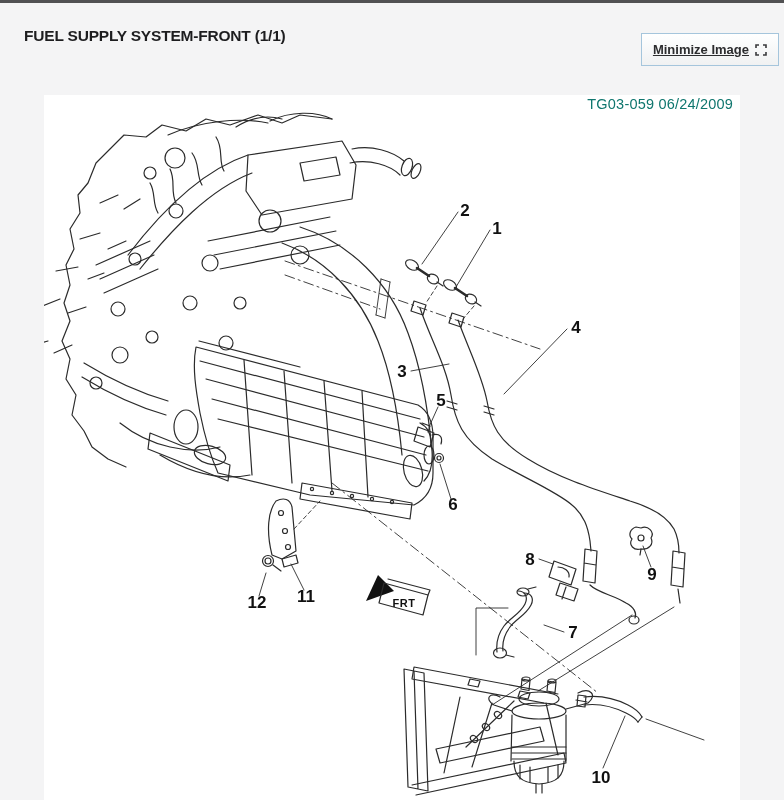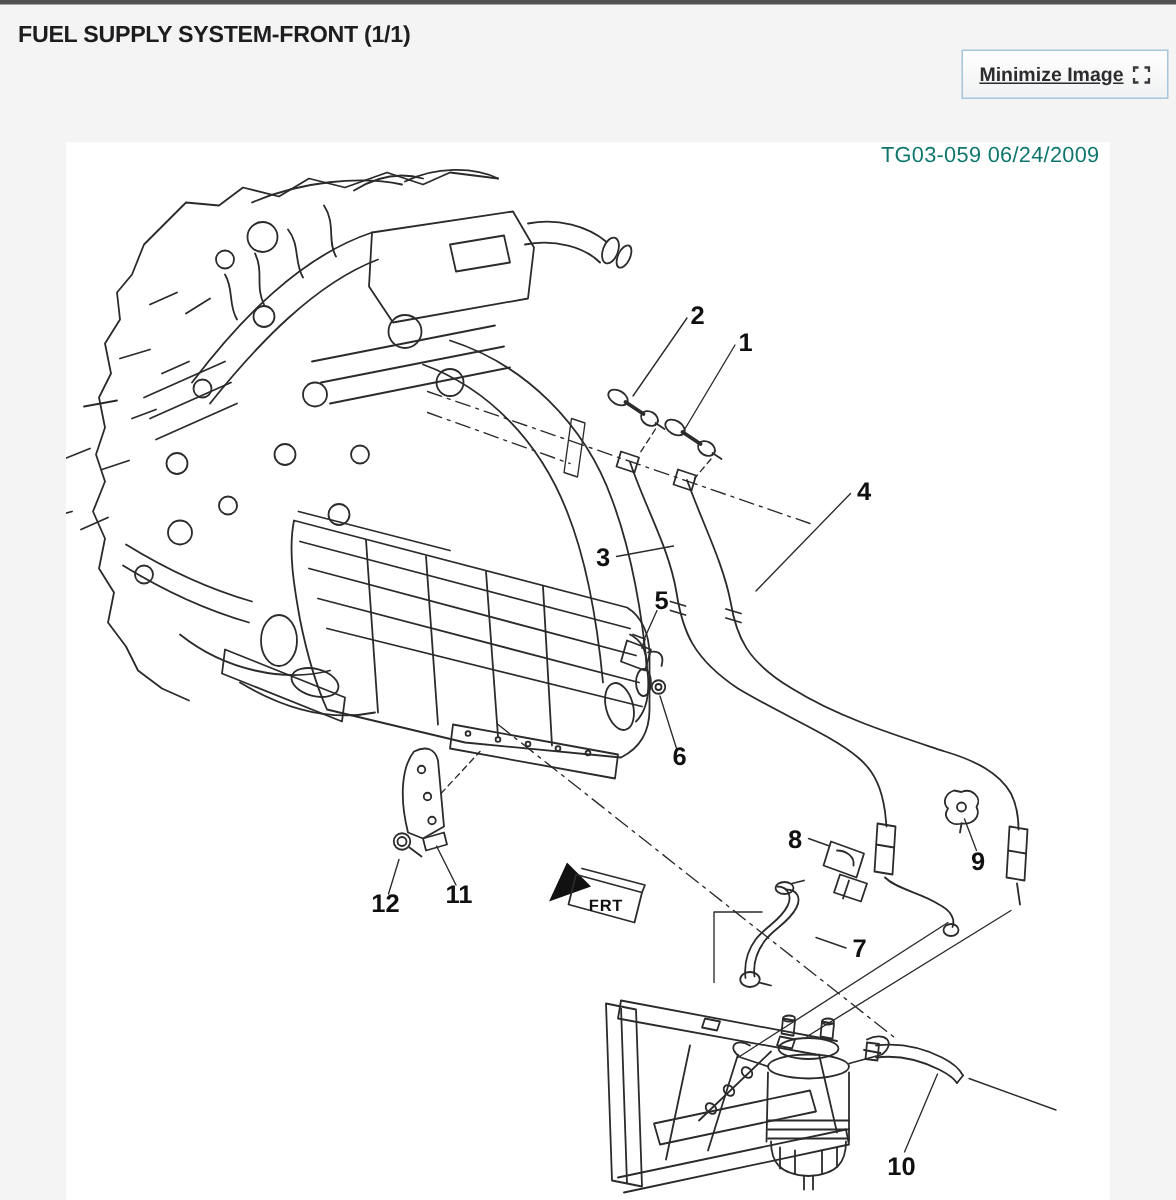--- a/index.html
+++ b/index.html
@@ -4,7 +4,7 @@
 <style>
   html,body{margin:0;padding:0;background:#f4f4f5;font-family:"Liberation Sans",sans-serif;}
   .page{position:relative;width:784px;height:800px;background:#f4f4f5;border-top:3px solid #515153;overflow:hidden;}
-  .title{position:absolute;left:12px;top:12px;margin:0;font-size:15.5px;font-weight:bold;color:#1d1d1f;letter-spacing:-0.2px;}
+  .title{position:absolute;left:12px;top:12px;margin:12px;font-size:15.5px;font-weight:bold;color:#1d1d1f;letter-spacing:-0.2px;}
   .min-btn{position:absolute;top:30px;right:5px;display:flex;align-items:center;gap:6px;padding:8px 11px;
            border:1px solid #a5c5dc;background:linear-gradient(#ffffff,#f0f1f2);cursor:pointer;text-align:center;}
   .min-label{font-size:13px;font-weight:bold;text-decoration:underline;color:#2c2c2e;}

